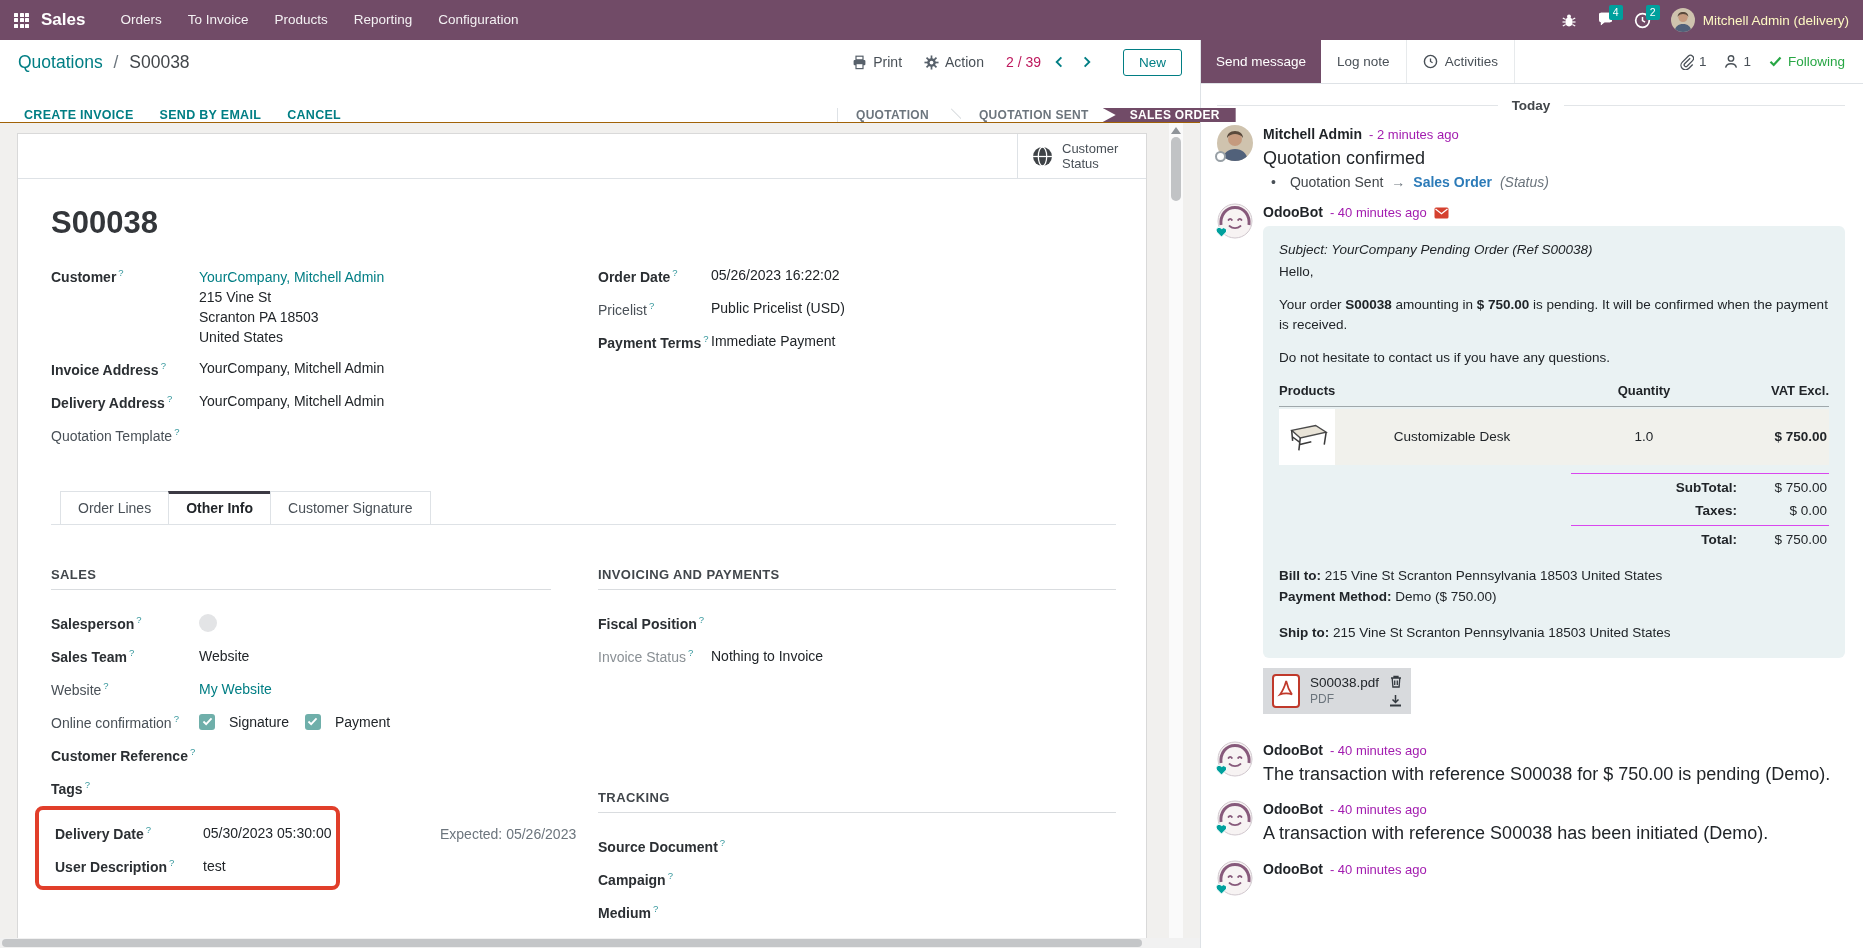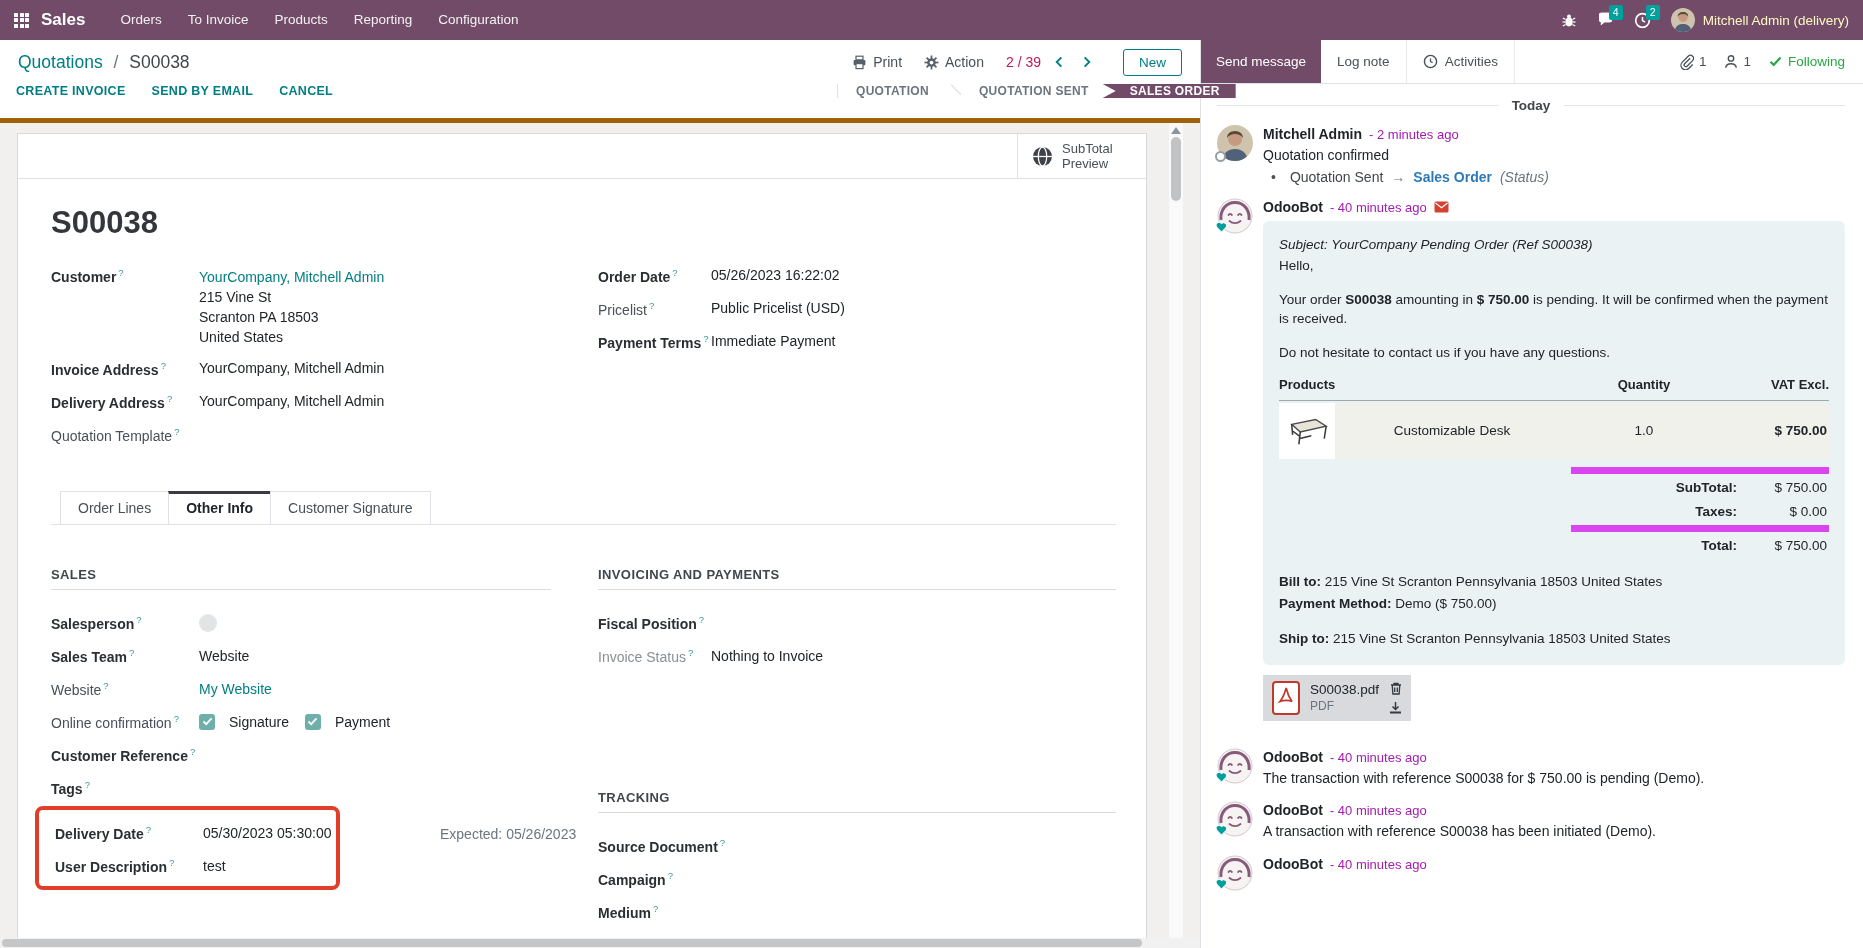--- a/index.html
+++ b/index.html
@@ -40,7 +40,7 @@
   .new-btn { border:1px solid #017e84; color:#017e84; background:#fff; font-size:13.5px; padding:5px 15px; border-radius:3px; cursor:pointer; font-weight:400; margin-left:6px; }
 
   
-  .action-bar { height:39px; border-bottom:5px solid #a16207; display:flex; align-items:flex-start; padding-left:16px; }
+  .action-bar { height:39px; border-bottom:1px solid #a16207; display:flex; align-items:flex-end; padding-left:24px; }
   .abtns { display:flex; align-items:center; gap:26px; }
   .abtn { color:#017e84; font-size:12.5px; font-weight:700; letter-spacing:.3px; cursor:pointer; text-transform:uppercase; }
   .statusbar { margin-left:auto; margin-right:31px; display:flex; align-items:stretch; border-left:1px solid #dee2e6; width:332px; }

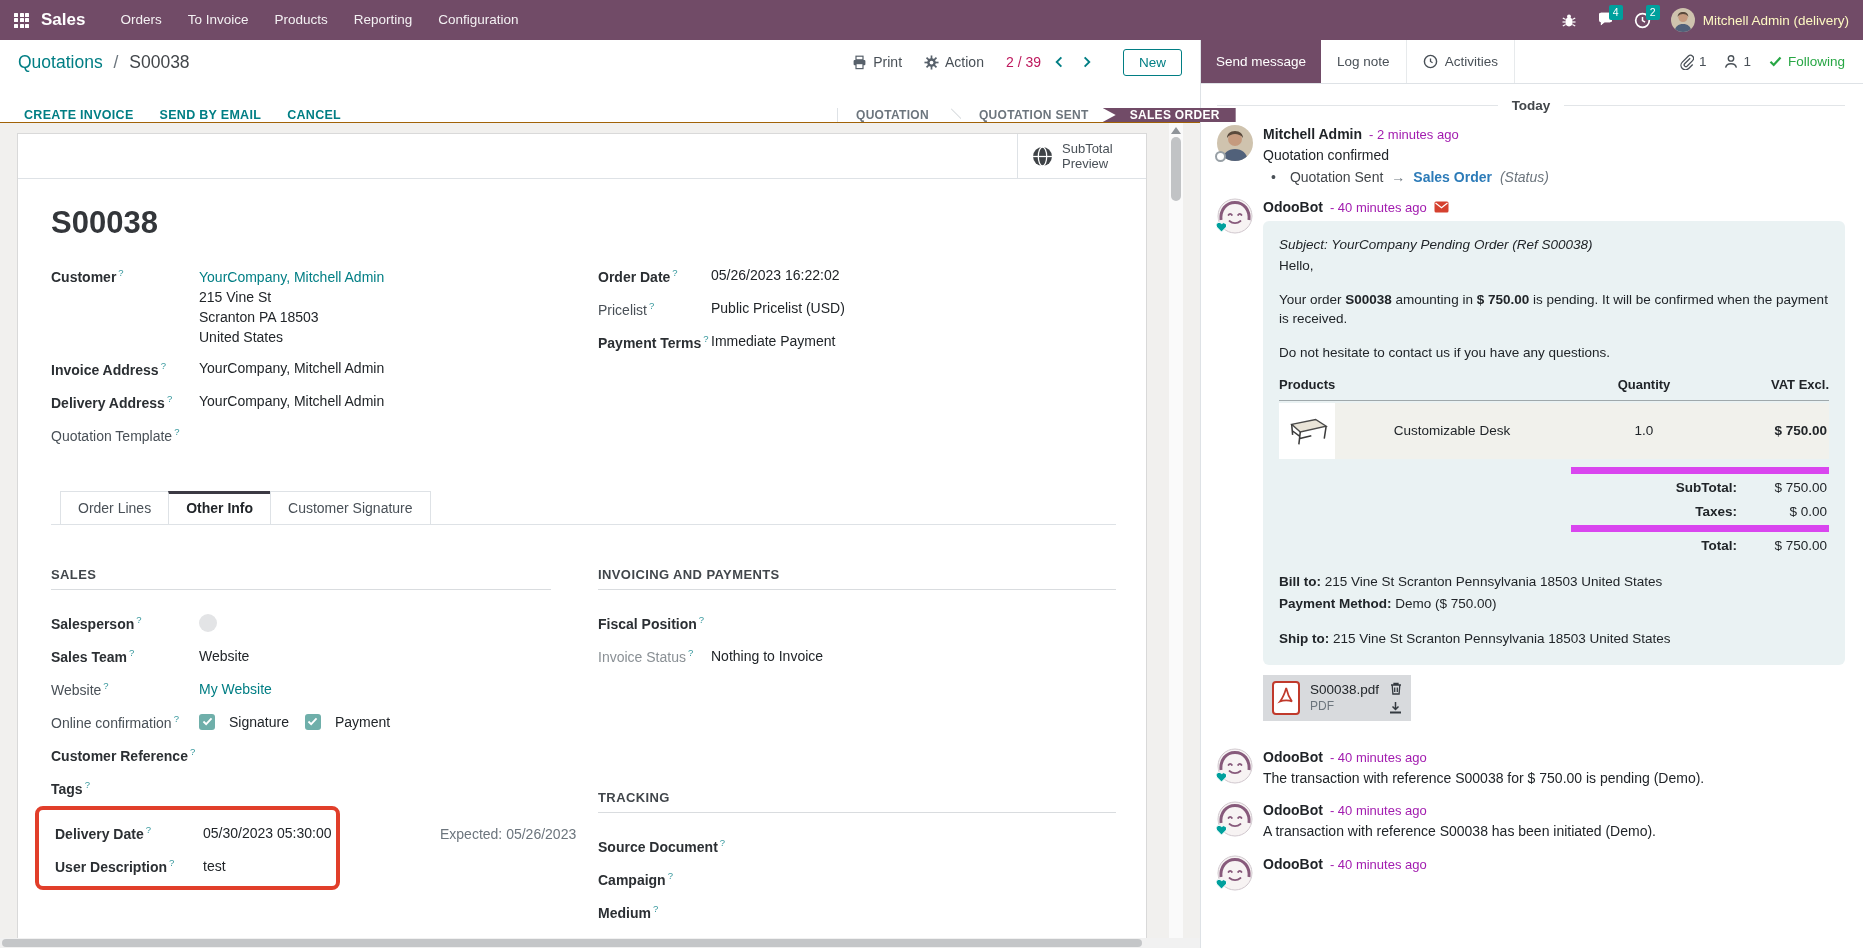--- a/index.html
+++ b/index.html
@@ -296,7 +296,7 @@
                   <line x1="1" y1="10" x2="19" y2="10" stroke="#fff" stroke-width="1.2"></line>
                   <path d="M2.5 5.5c2 1.4 4.6 2.2 7.5 2.2s5.5-.8 7.5-2.2M2.5 14.5c2-1.4 4.6-2.2 7.5-2.2s5.5.8 7.5 2.2" fill="none" stroke="#fff" stroke-width="0"></path>
                 </svg>
-              <span>SubTotal Preview</span>
+              <span>Customer Status</span>
             </div>
           </div>
 

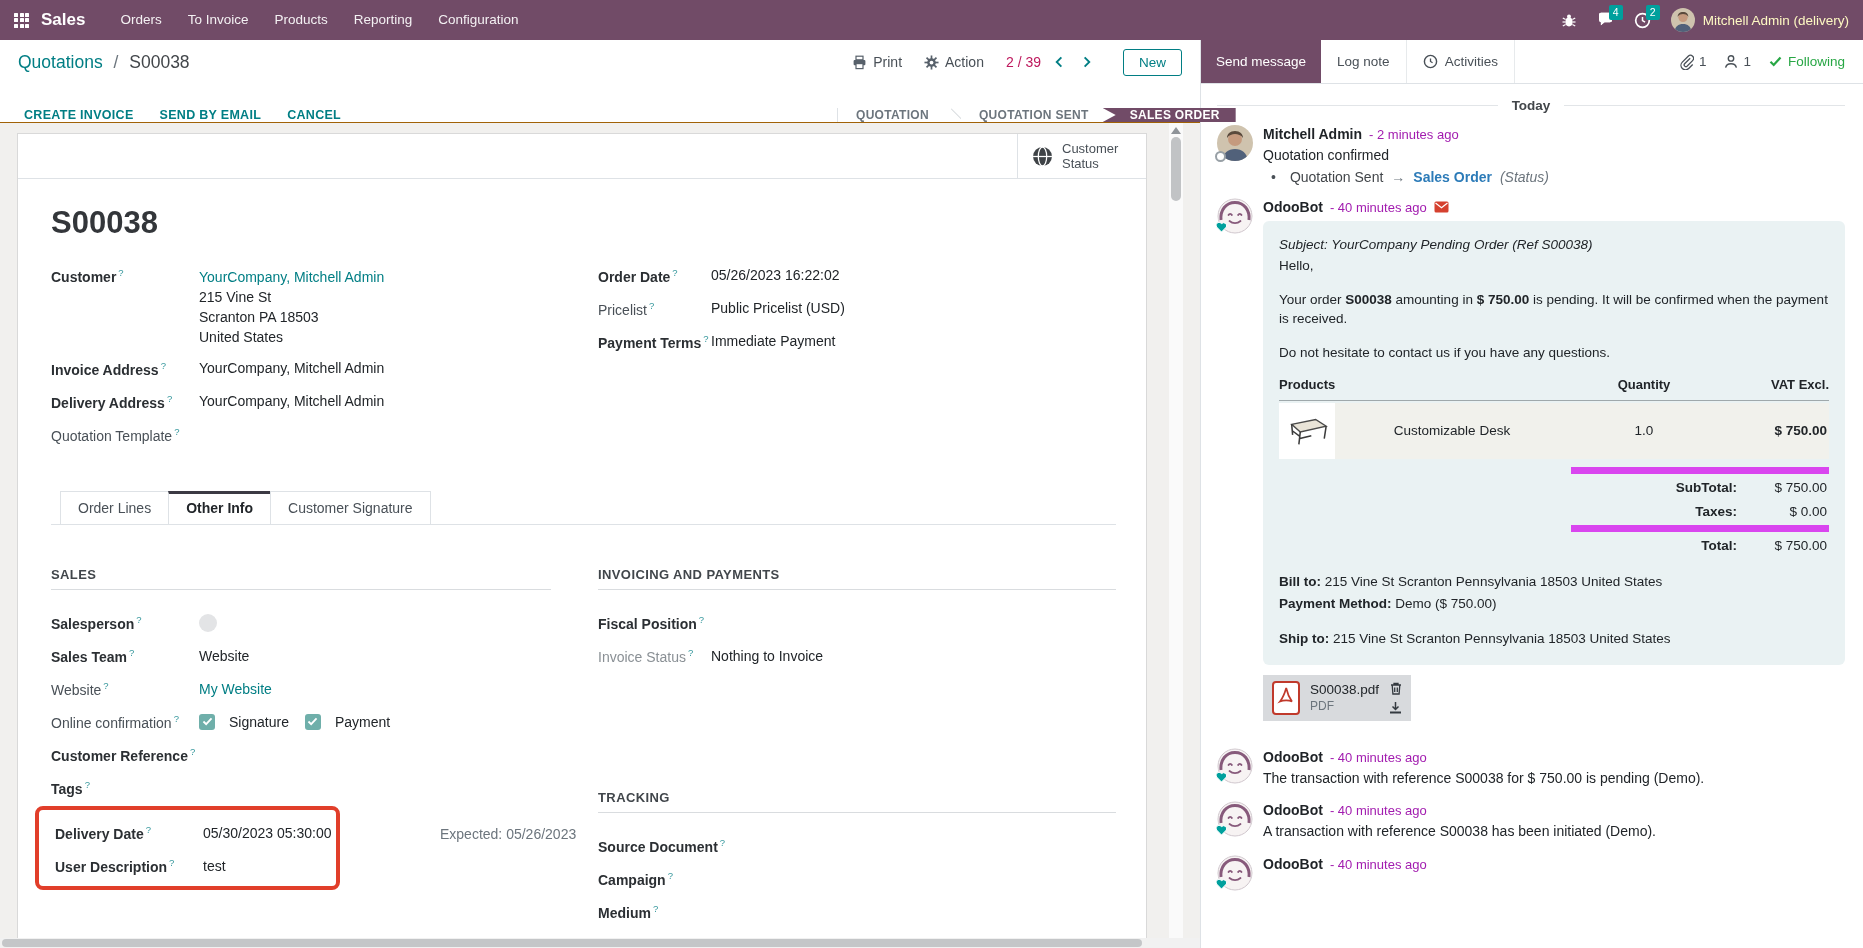--- a/index.html
+++ b/index.html
@@ -116,7 +116,7 @@
   .msg-head { display:flex; align-items:center; gap:7px; line-height:19px; }
   .msg-author { font-weight:700; font-size:14px; color:#1f2327; }
   .msg-time { color:#a21caf; font-size:13px; }
-  .msg-body { margin-top:2px; font-size:14px; color:#212529; line-height:1.4; }
+  .msg-body { margin-top:2px; font-size:18px; color:#212529; line-height:1.4; }
   .track-line { margin-top:3px; display:flex; align-items:center; gap:8px; font-size:14px; }
   .track-dot { color:#495057; margin:0 6px 0 8px; }
   .track-old { color:#42464a; }

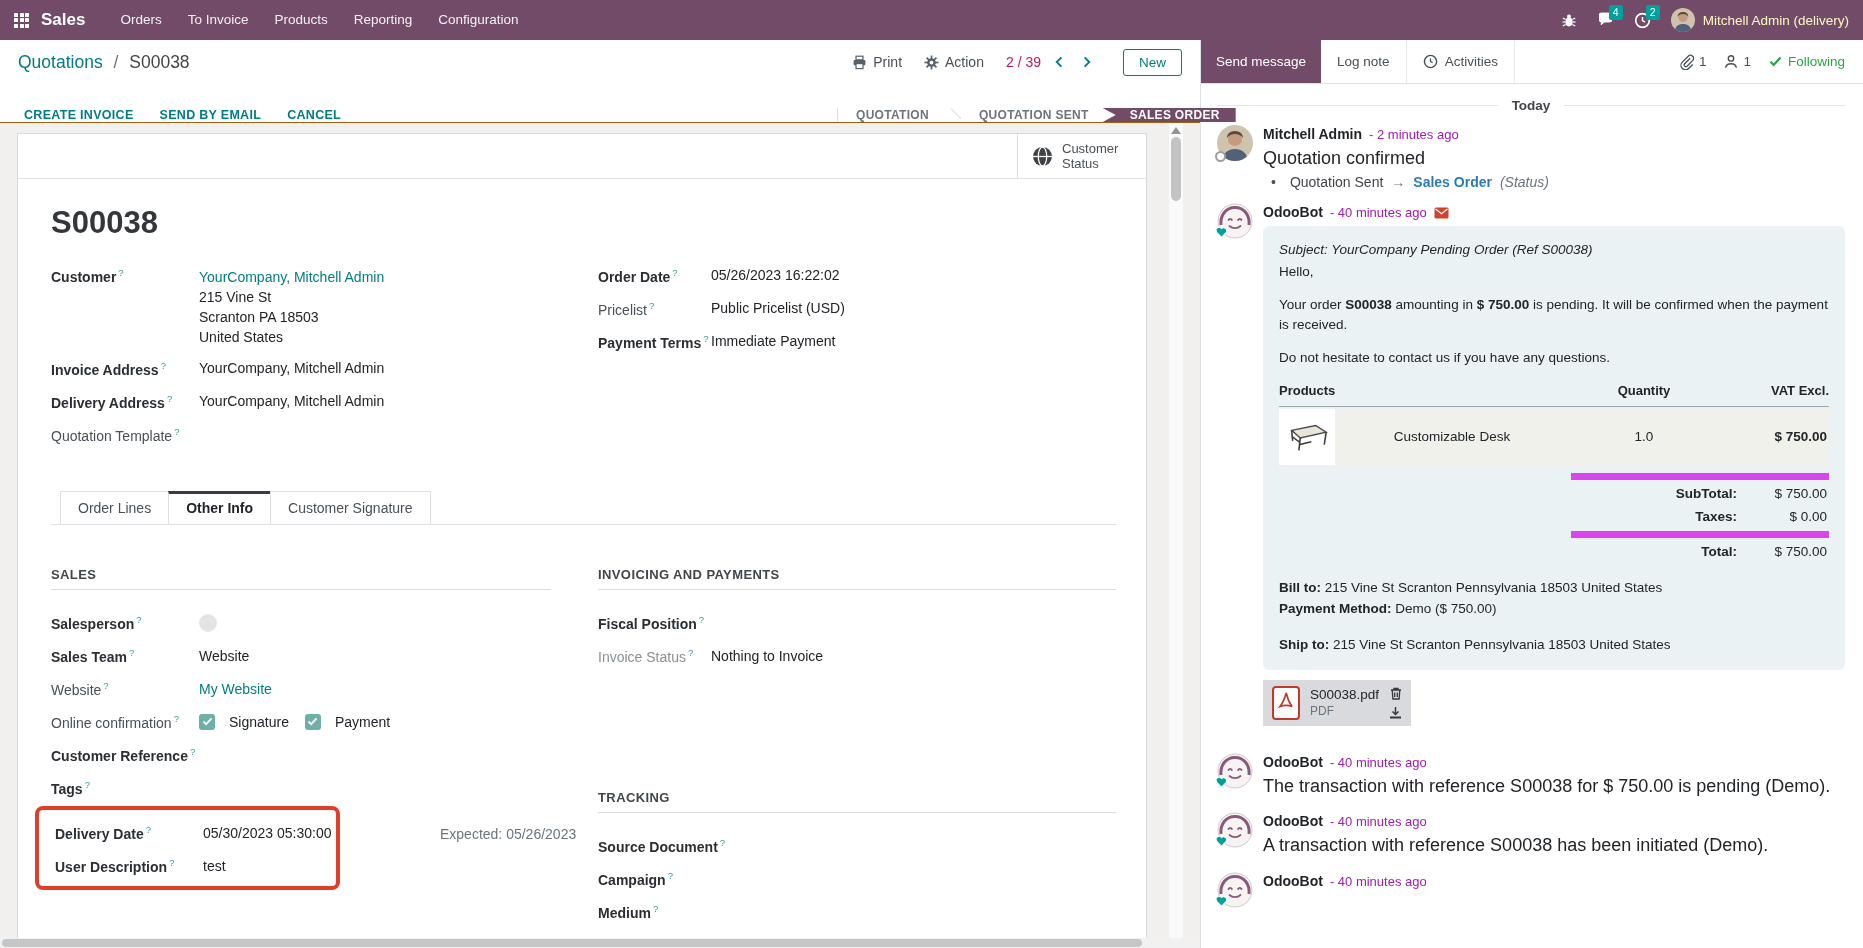--- a/index.html
+++ b/index.html
@@ -141,7 +141,7 @@
   .em-trow { display:flex; justify-content:flex-end; gap:10px; padding:2px 2px; }
   .em-trow b { color:#212529; }
   .em-trow .tv { width:80px; text-align:right; }
-  .em-trow.bordered { border-top:7px solid #d946ef; padding-top:4px; margin-top:2px; }
+  .em-trow.bordered { border-top:1px solid #d946ef; padding-top:4px; margin-top:2px; }
   .em-addr { margin-top:14px; }
   .em-addr2 { margin-top:2px; }
   .em-ship { margin-top:16px; }

